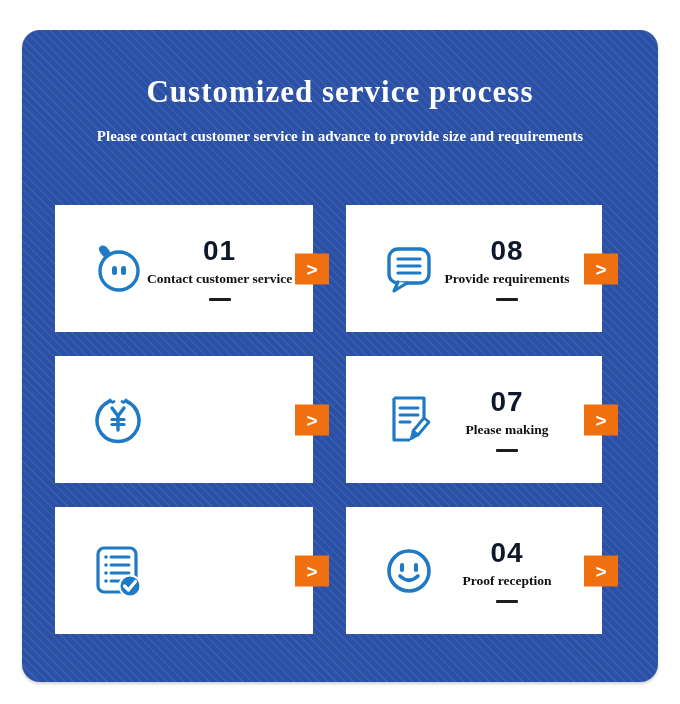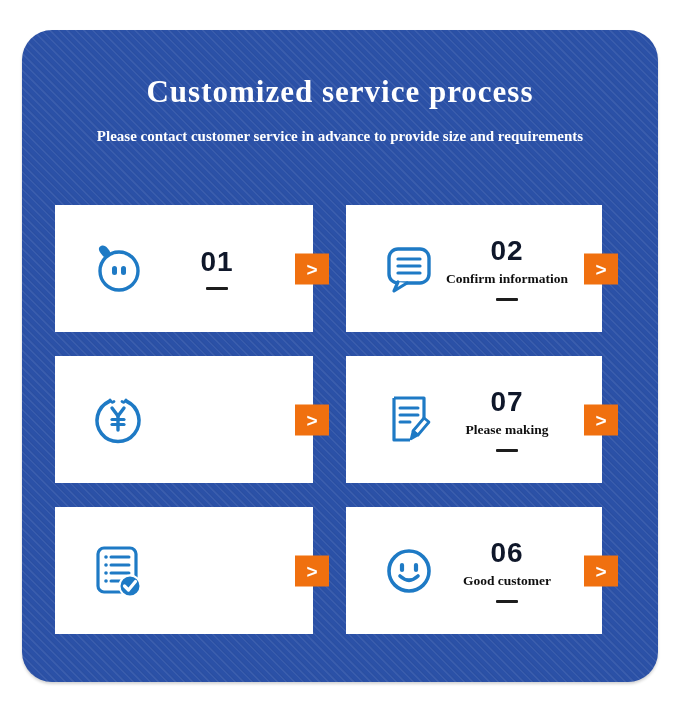--- a/index.html
+++ b/index.html
@@ -9,7 +9,7 @@
   }
   .panel{
     position:absolute;left:22px;top:30px;width:636px;height:652px;
-    border-radius:30px;
+    border-radius:18px;
     background-color:#2b51a7;
     background-image:
       repeating-linear-gradient(45deg, rgba(255,255,255,0.07) 0px, rgba(255,255,255,0.07) 1px, rgba(0,0,0,0.04) 2px, transparent 3px, transparent 6px);

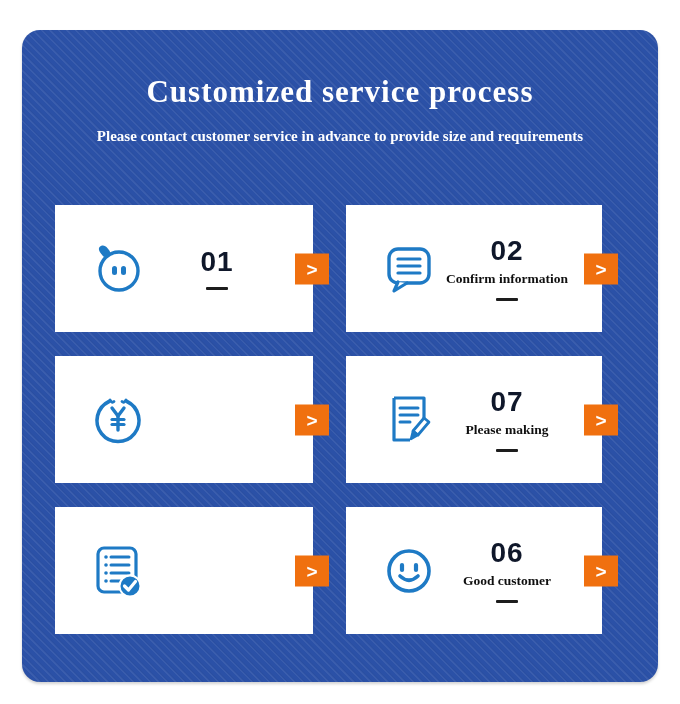--- a/index.html
+++ b/index.html
@@ -99,7 +99,7 @@
         </svg>
       </div>
       <div class="content">
-        <div class="step-number">02</div>
+        <div class="step-number">08</div>
         <div class="step-label">Confirm information</div>
         <div class="dash"></div>
       </div>

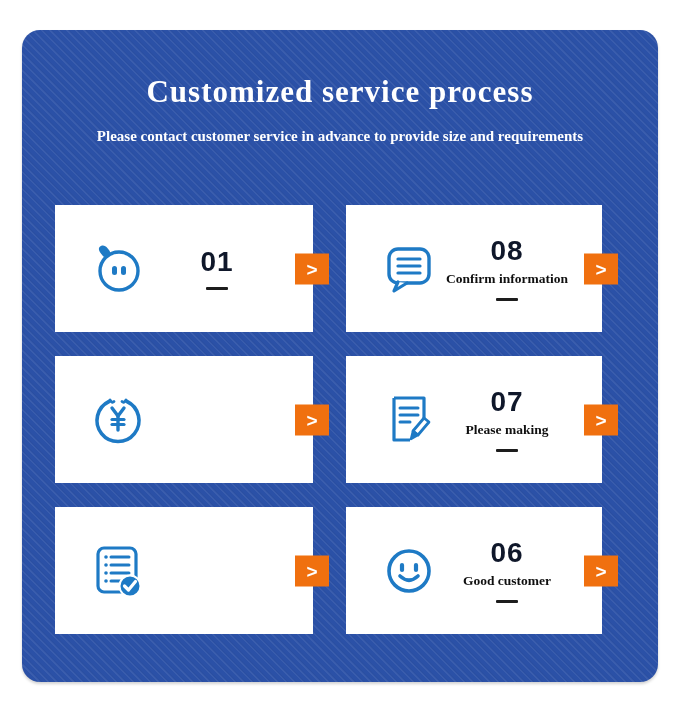--- a/index.html
+++ b/index.html
@@ -83,6 +83,7 @@
       </div>
       <div class="content">
         <div class="step-number">01</div>
+        <div class="step-label">Contact customer service</div>
         <div class="dash"></div>
       </div>
       <button class="arrow-btn">&gt;</button>

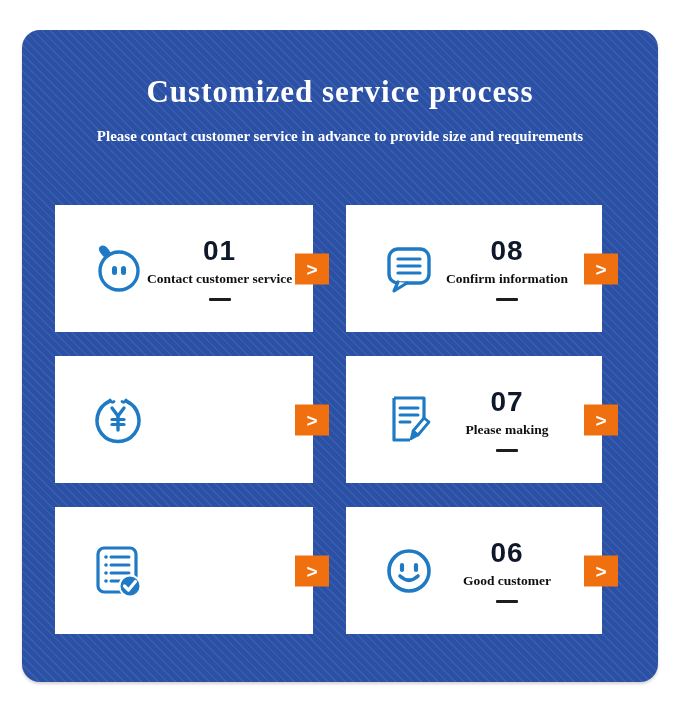--- a/index.html
+++ b/index.html
@@ -101,7 +101,7 @@
       </div>
       <div class="content">
         <div class="step-number">08</div>
-        <div class="step-label">Confirm information</div>
+        <div class="step-label">Provide requirements</div>
         <div class="dash"></div>
       </div>
       <button class="arrow-btn">&gt;</button>

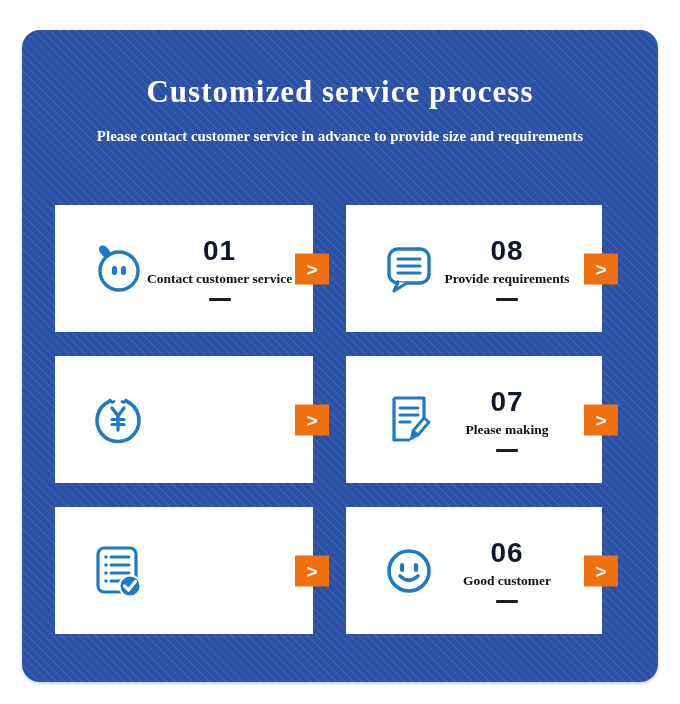--- a/index.html
+++ b/index.html
@@ -170,7 +170,7 @@
         </svg>
       </div>
       <div class="content">
-        <div class="step-number">06</div>
+        <div class="step-number">04</div>
         <div class="step-label">Good customer</div>
         <div class="dash"></div>
       </div>

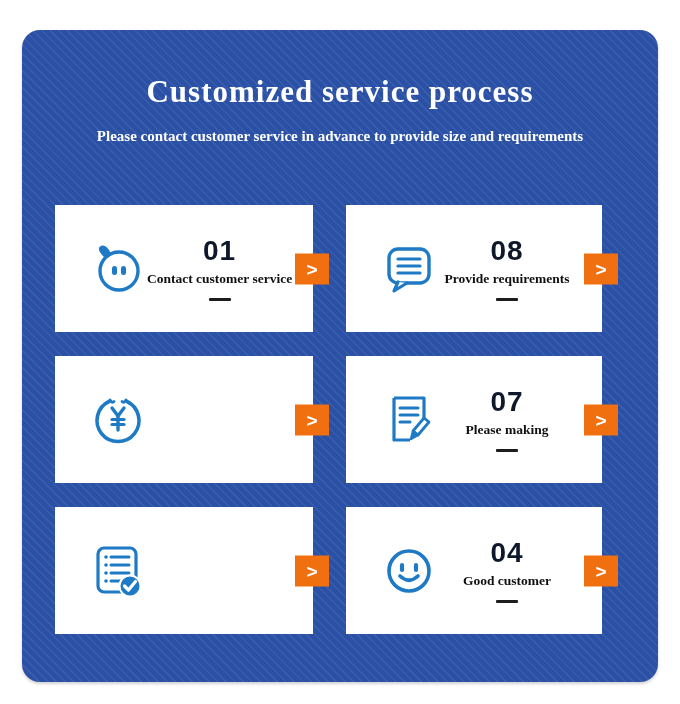--- a/index.html
+++ b/index.html
@@ -171,7 +171,7 @@
       </div>
       <div class="content">
         <div class="step-number">04</div>
-        <div class="step-label">Good customer</div>
+        <div class="step-label">Proof reception</div>
         <div class="dash"></div>
       </div>
       <button class="arrow-btn">&gt;</button>

